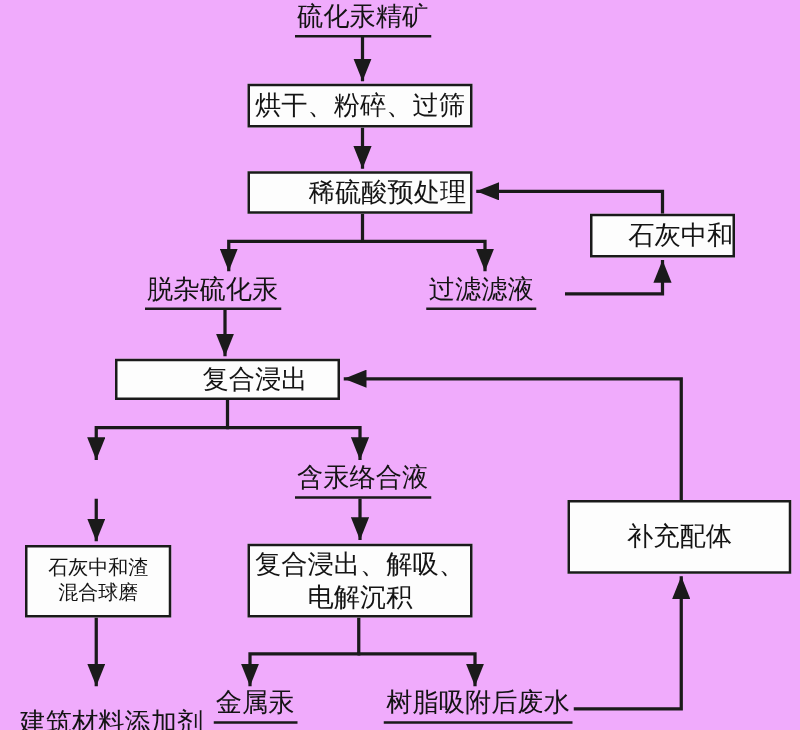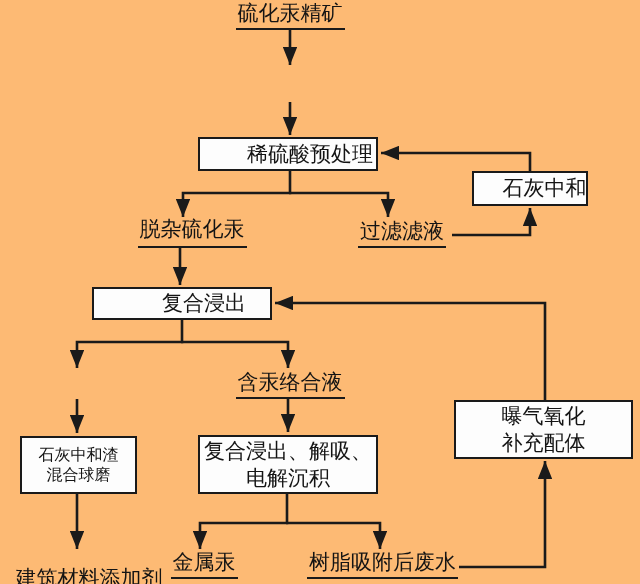--- a/index.html
+++ b/index.html
@@ -4,7 +4,7 @@
 <style>
   html,body{margin:0;padding:0;background:#fcfcfc;}
   .canvas{
-    position:relative;width:640px;height:584px;background:#fdba74;
+    position:relative;width:640px;height:584px;background:#f0abfc;
     font-family:"Liberation Serif","DejaVu Serif",serif;
     color:#141414;overflow:hidden;
   }

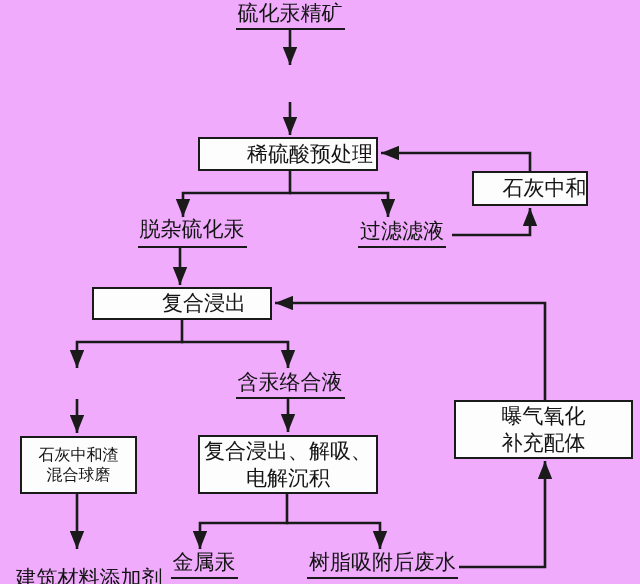--- a/index.html
+++ b/index.html
@@ -77,6 +77,9 @@
     <span class="u">树脂吸附后废水</span>
   </div>
 
+  <div class="node box" style="left:198px;top:67px;width:180px;height:35px;">
+    <span>烘干、粉碎、过筛</span>
+  </div>
 
   <div class="node box" style="left:198px;top:137px;width:180px;height:34px;padding-left:44px;">
     <span>稀硫酸预处理</span>

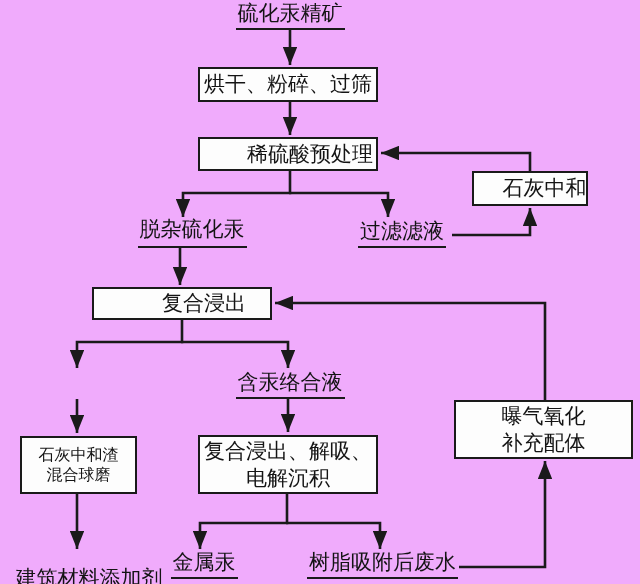--- a/index.html
+++ b/index.html
@@ -52,7 +52,7 @@
     <span class="u">硫化汞精矿</span>
   </div>
 
-  <div class="node" style="left:130px;top:219px;width:124px;height:28px;font-family:Liberation Mono, monospace;">
+  <div class="node" style="left:108px;top:219px;width:124px;height:28px;">
     <span class="u">脱杂硫化汞</span>
   </div>
 

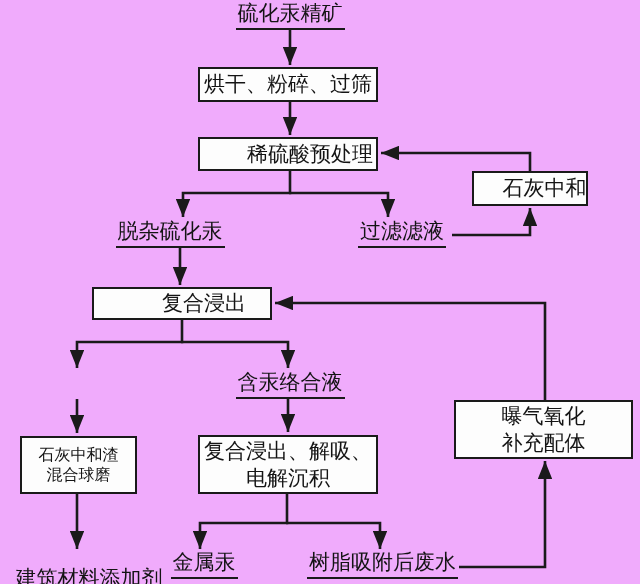--- a/index.html
+++ b/index.html
@@ -56,7 +56,7 @@
     <span class="u">脱杂硫化汞</span>
   </div>
 
-  <div class="node" style="left:352px;top:219px;width:100px;height:28px;">
+  <div class="node" style="left:335px;top:219px;width:100px;height:28px;">
     <span class="u">过滤滤液</span>
   </div>
 

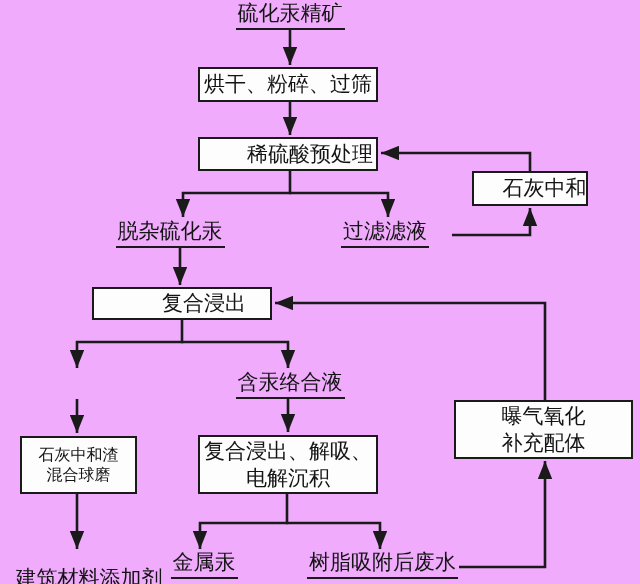--- a/index.html
+++ b/index.html
@@ -104,7 +104,6 @@
   </div>
 
   <div class="node box" style="left:454px;top:400px;width:179px;height:59px;">
-    <span class="ln">曝气氧化</span>
     <span class="ln">补充配体</span>
   </div>
 

